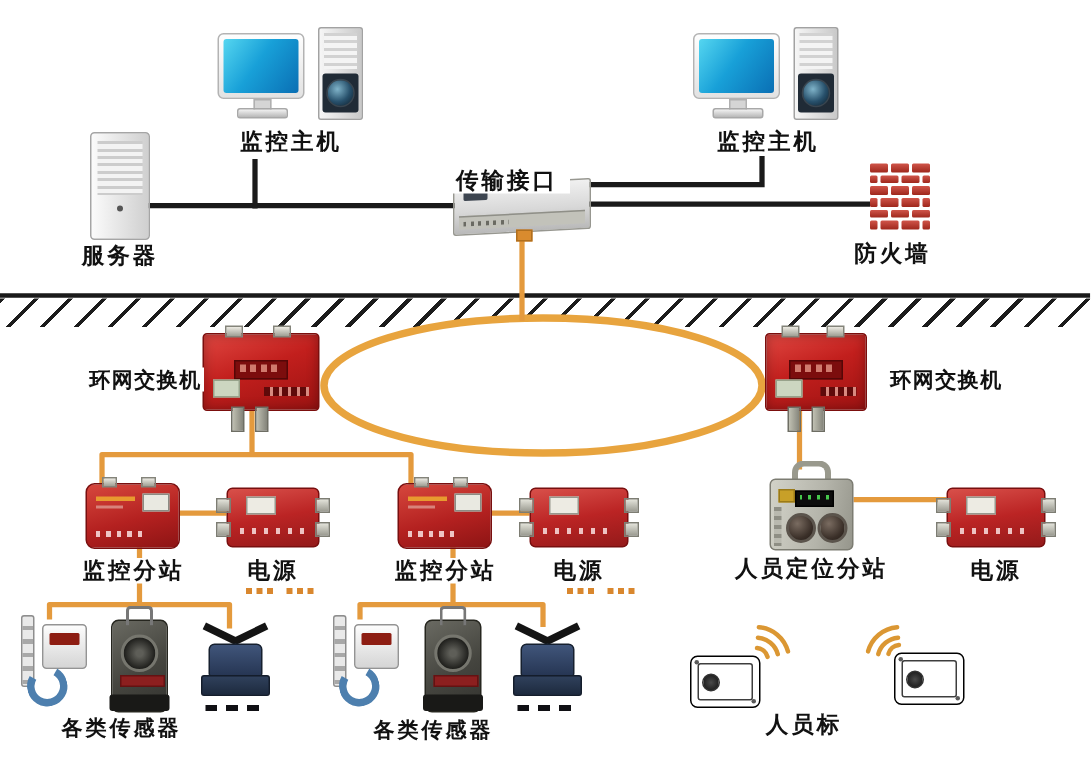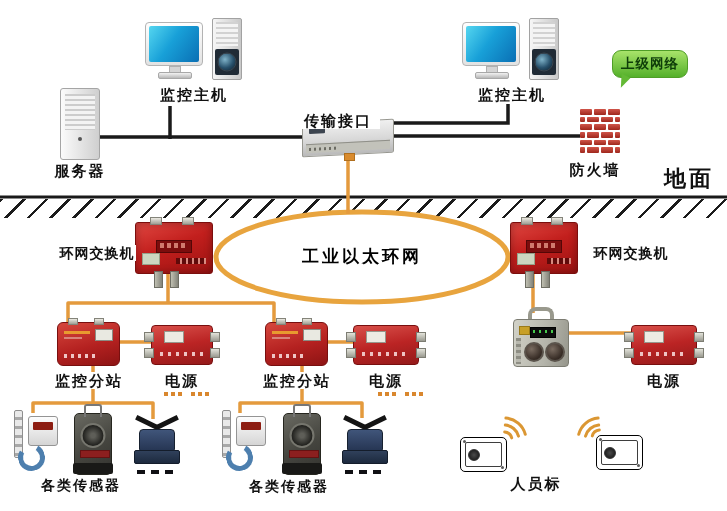--- a/index.html
+++ b/index.html
@@ -266,10 +266,6 @@
       </div>
   </div>
   <div class="lbl" style="left:562px;top:161px;width:66px">防火墙</div>
-  <div class="bubble" style="left:612px;top:50px">
-    <span>上级网络</span>
-    <div class="bubble-tail"></div>
-  </div>
 
   <div class="big-serif" style="left:664px;top:164px">地面</div>
 

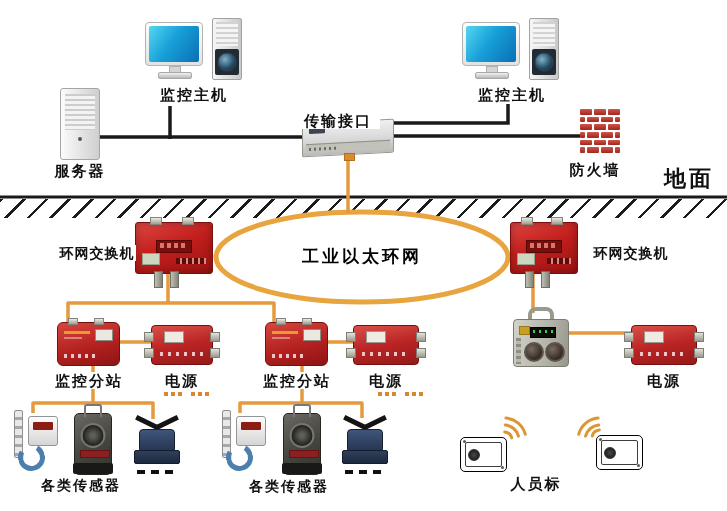--- a/index.html
+++ b/index.html
@@ -267,7 +267,6 @@
   </div>
   <div class="lbl" style="left:562px;top:161px;width:66px">防火墙</div>
 
-  <div class="big-serif" style="left:664px;top:164px">地面</div>
 
   <div class="ring-title" style="left:274px;top:245px;width:176px">工业以太环网</div>
 

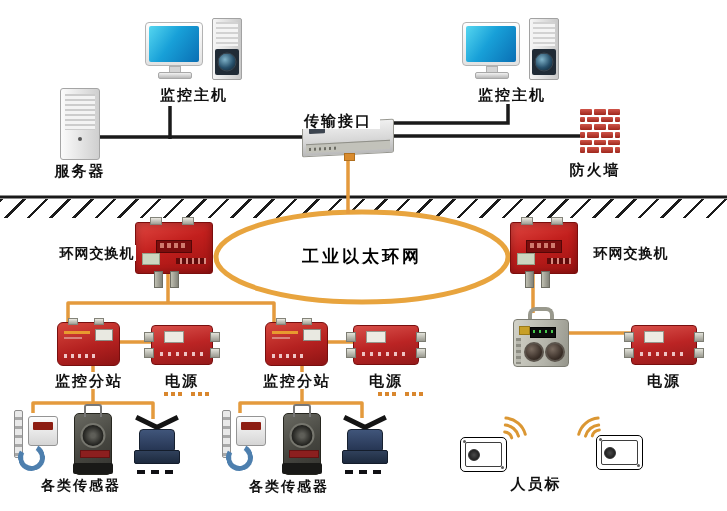--- a/index.html
+++ b/index.html
@@ -268,7 +268,6 @@
   <div class="lbl" style="left:562px;top:161px;width:66px">防火墙</div>
 
 
-  <div class="ring-title" style="left:274px;top:245px;width:176px">工业以太环网</div>
 
   <div class="switch" style="left:135px;top:222px;width:78px;height:52px">
     <div class="nub" style="left:14px;top:-6px"></div>

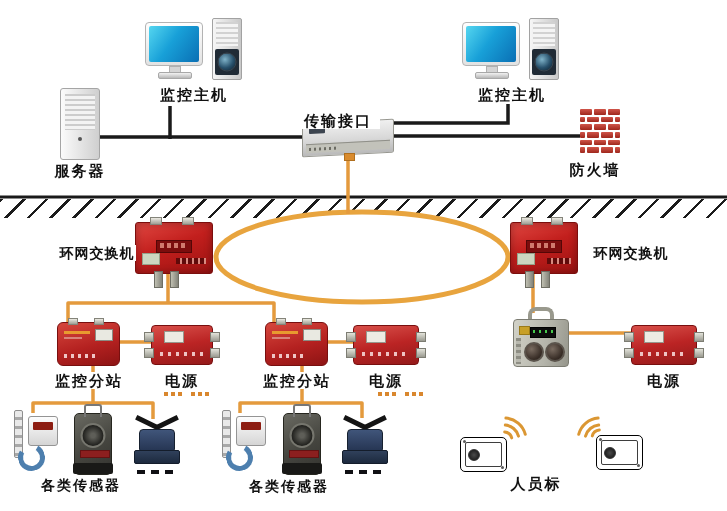--- a/index.html
+++ b/index.html
@@ -345,6 +345,7 @@
       <div class="pers-knob" style="left:31px;top:22px"></div>
     </div>
   </div>
+  <div class="lbl" style="left:482px;top:371px;width:118px">人员定位分站</div>
   <div class="power" style="left:631px;top:325px;width:66px;height:40px">
     <div class="pw-label"></div>
     <div class="pw-marks"></div>

